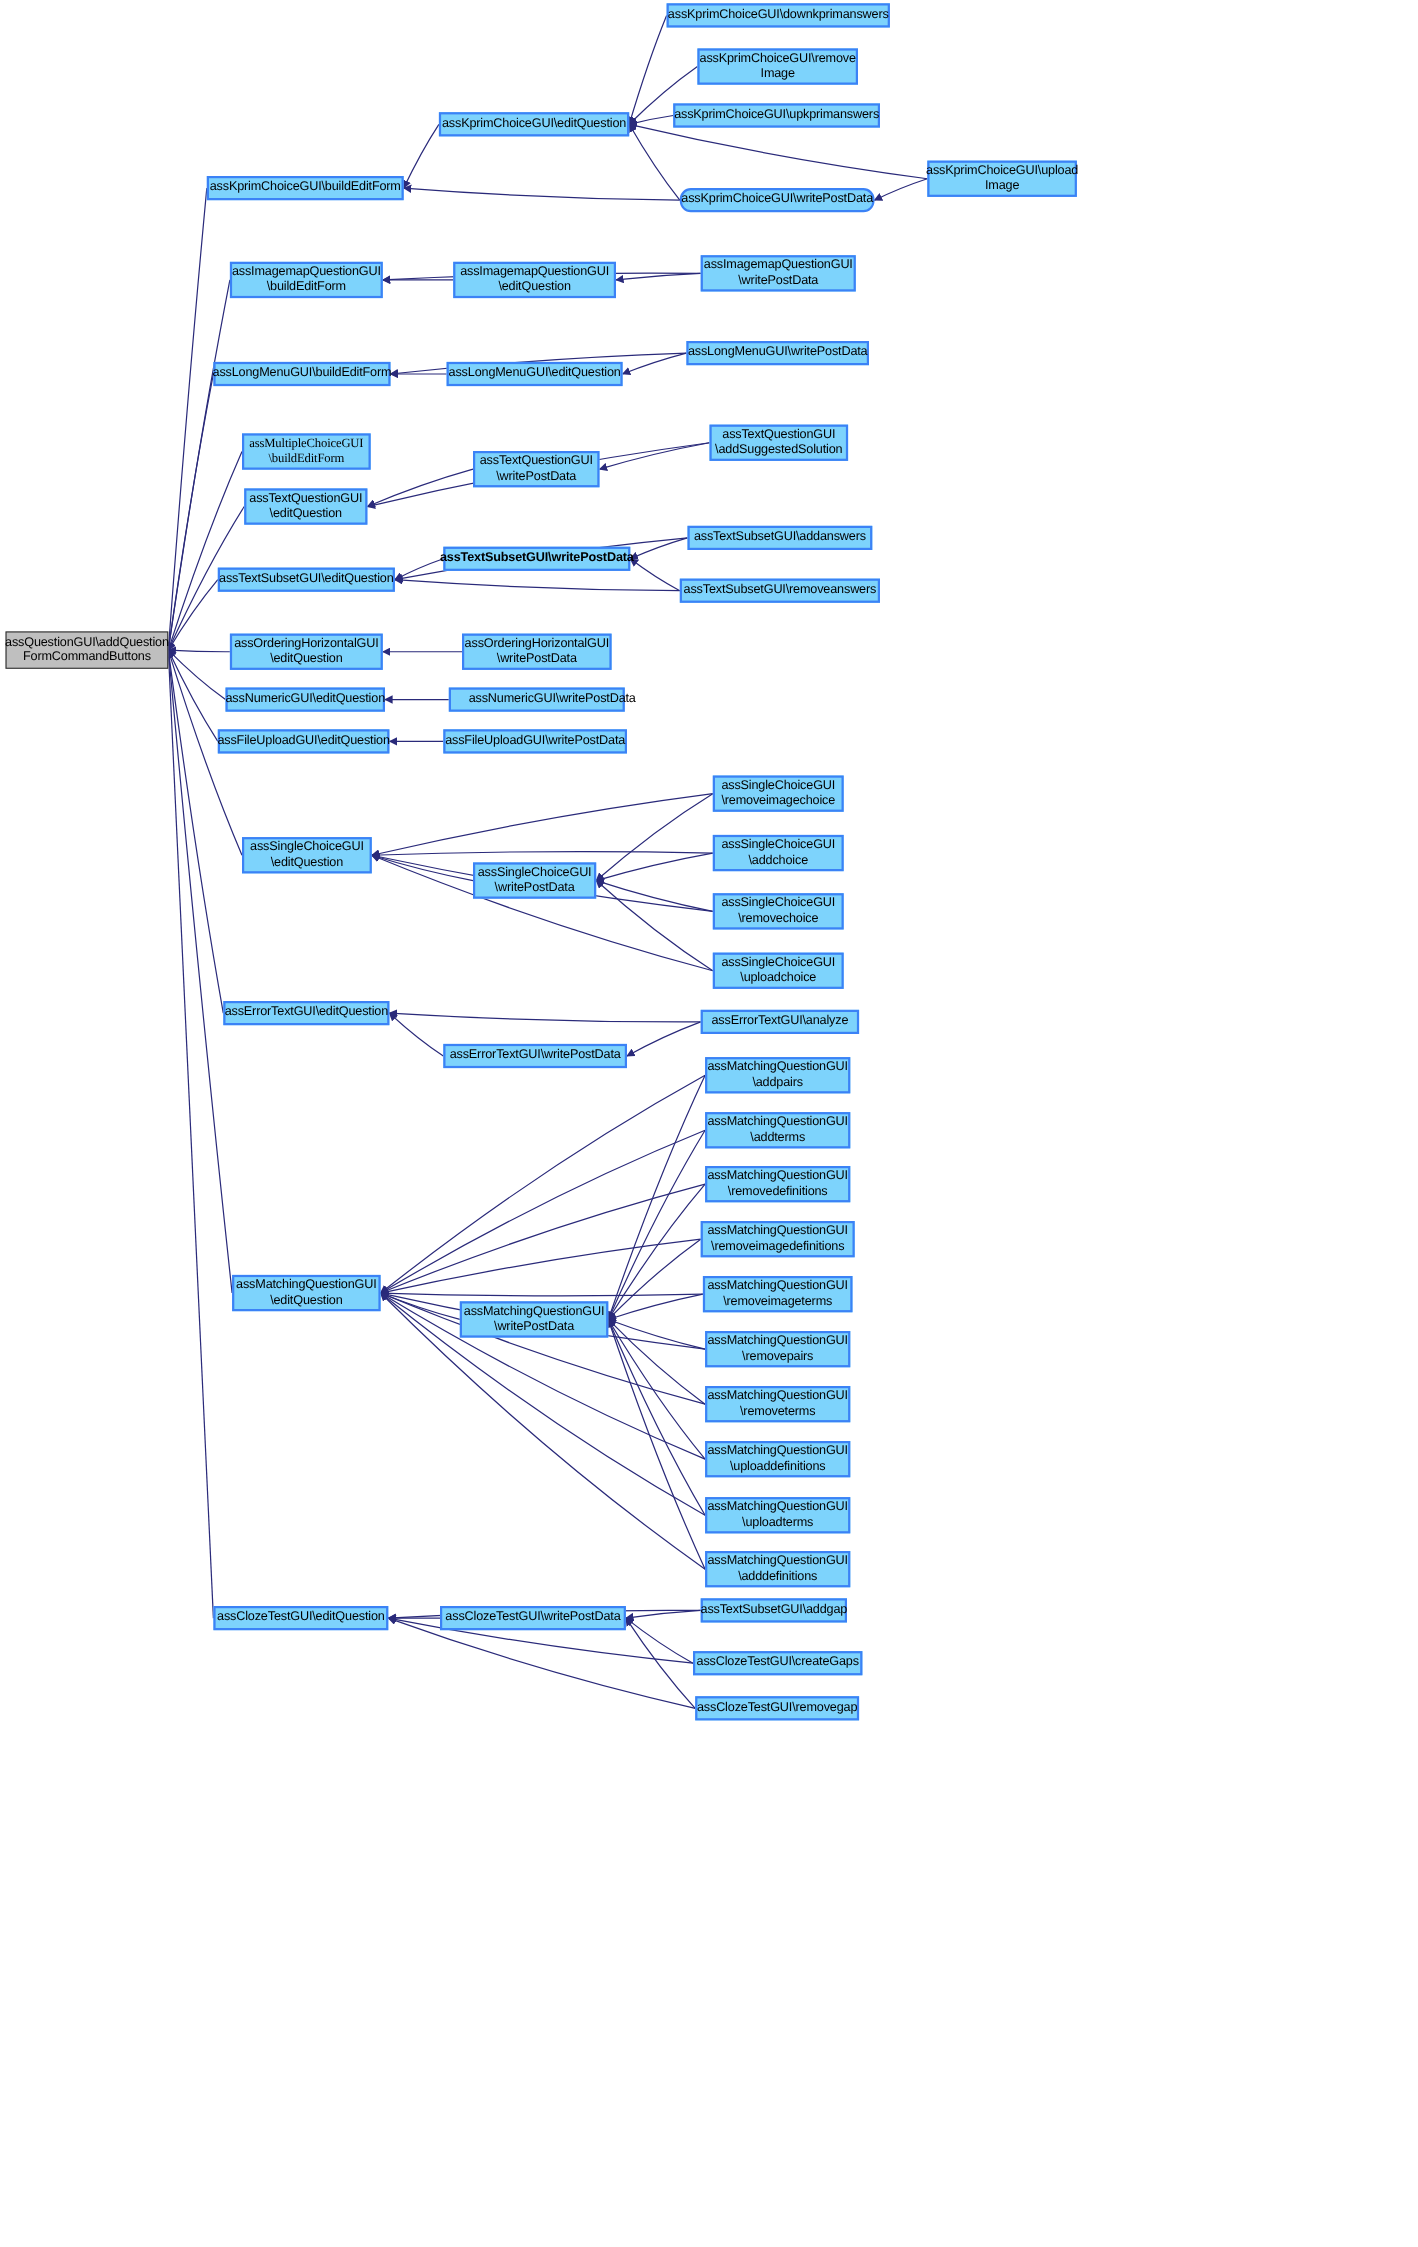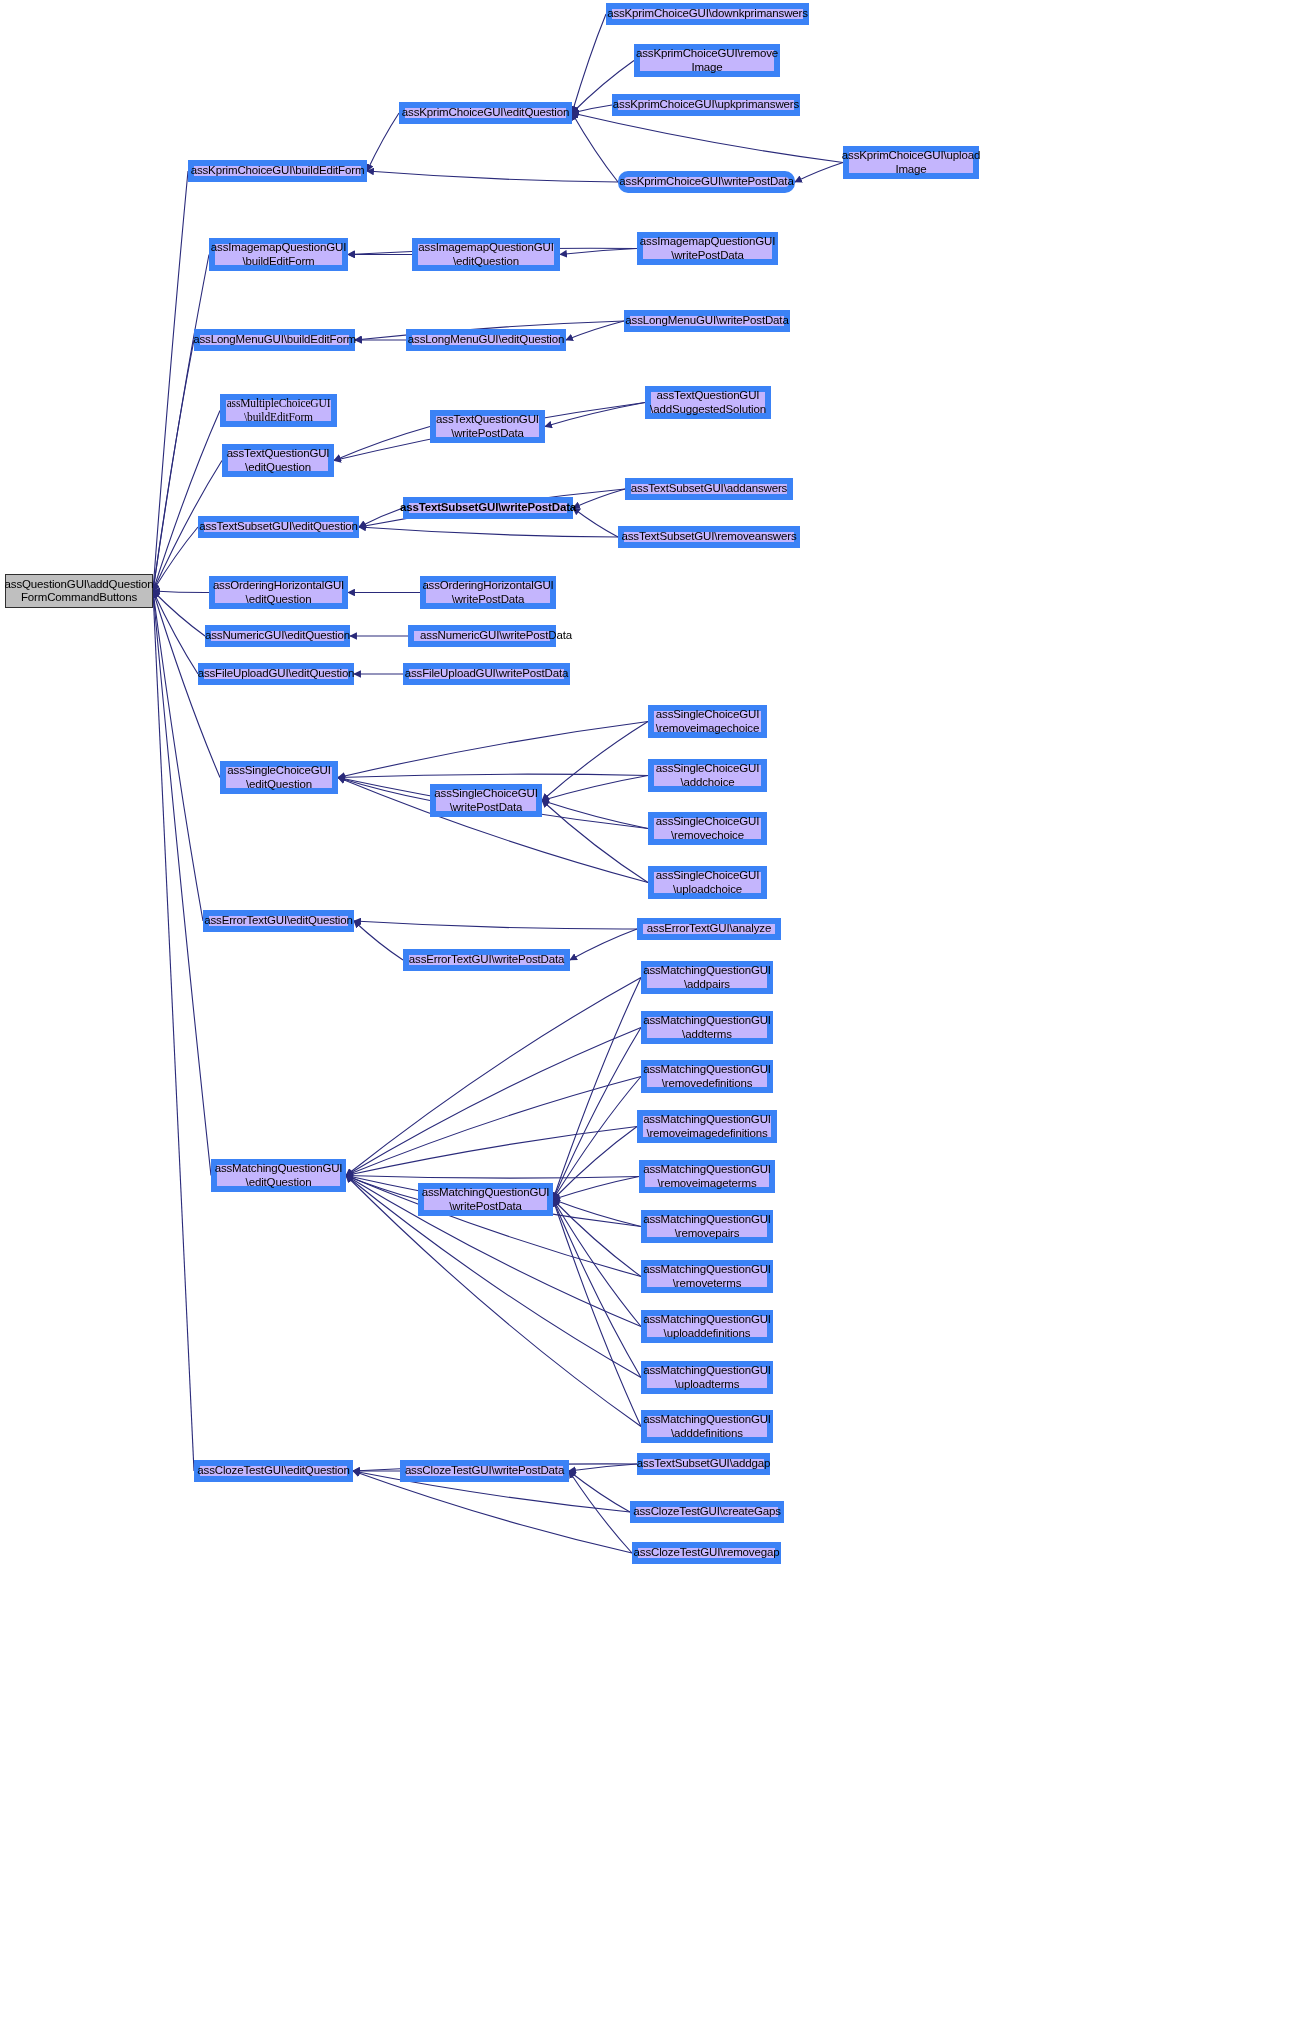--- a/index.html
+++ b/index.html
@@ -15,8 +15,8 @@
   .node{
     position:absolute;
     box-sizing:border-box;
-    border:6px solid #3b82f6;
-    background:#c4b5fd;
+    border:2px solid #3b82f6;
+    background:#7dd3fc;
     color:#000000;
     font-size:11.5px;
     line-height:13.5px;

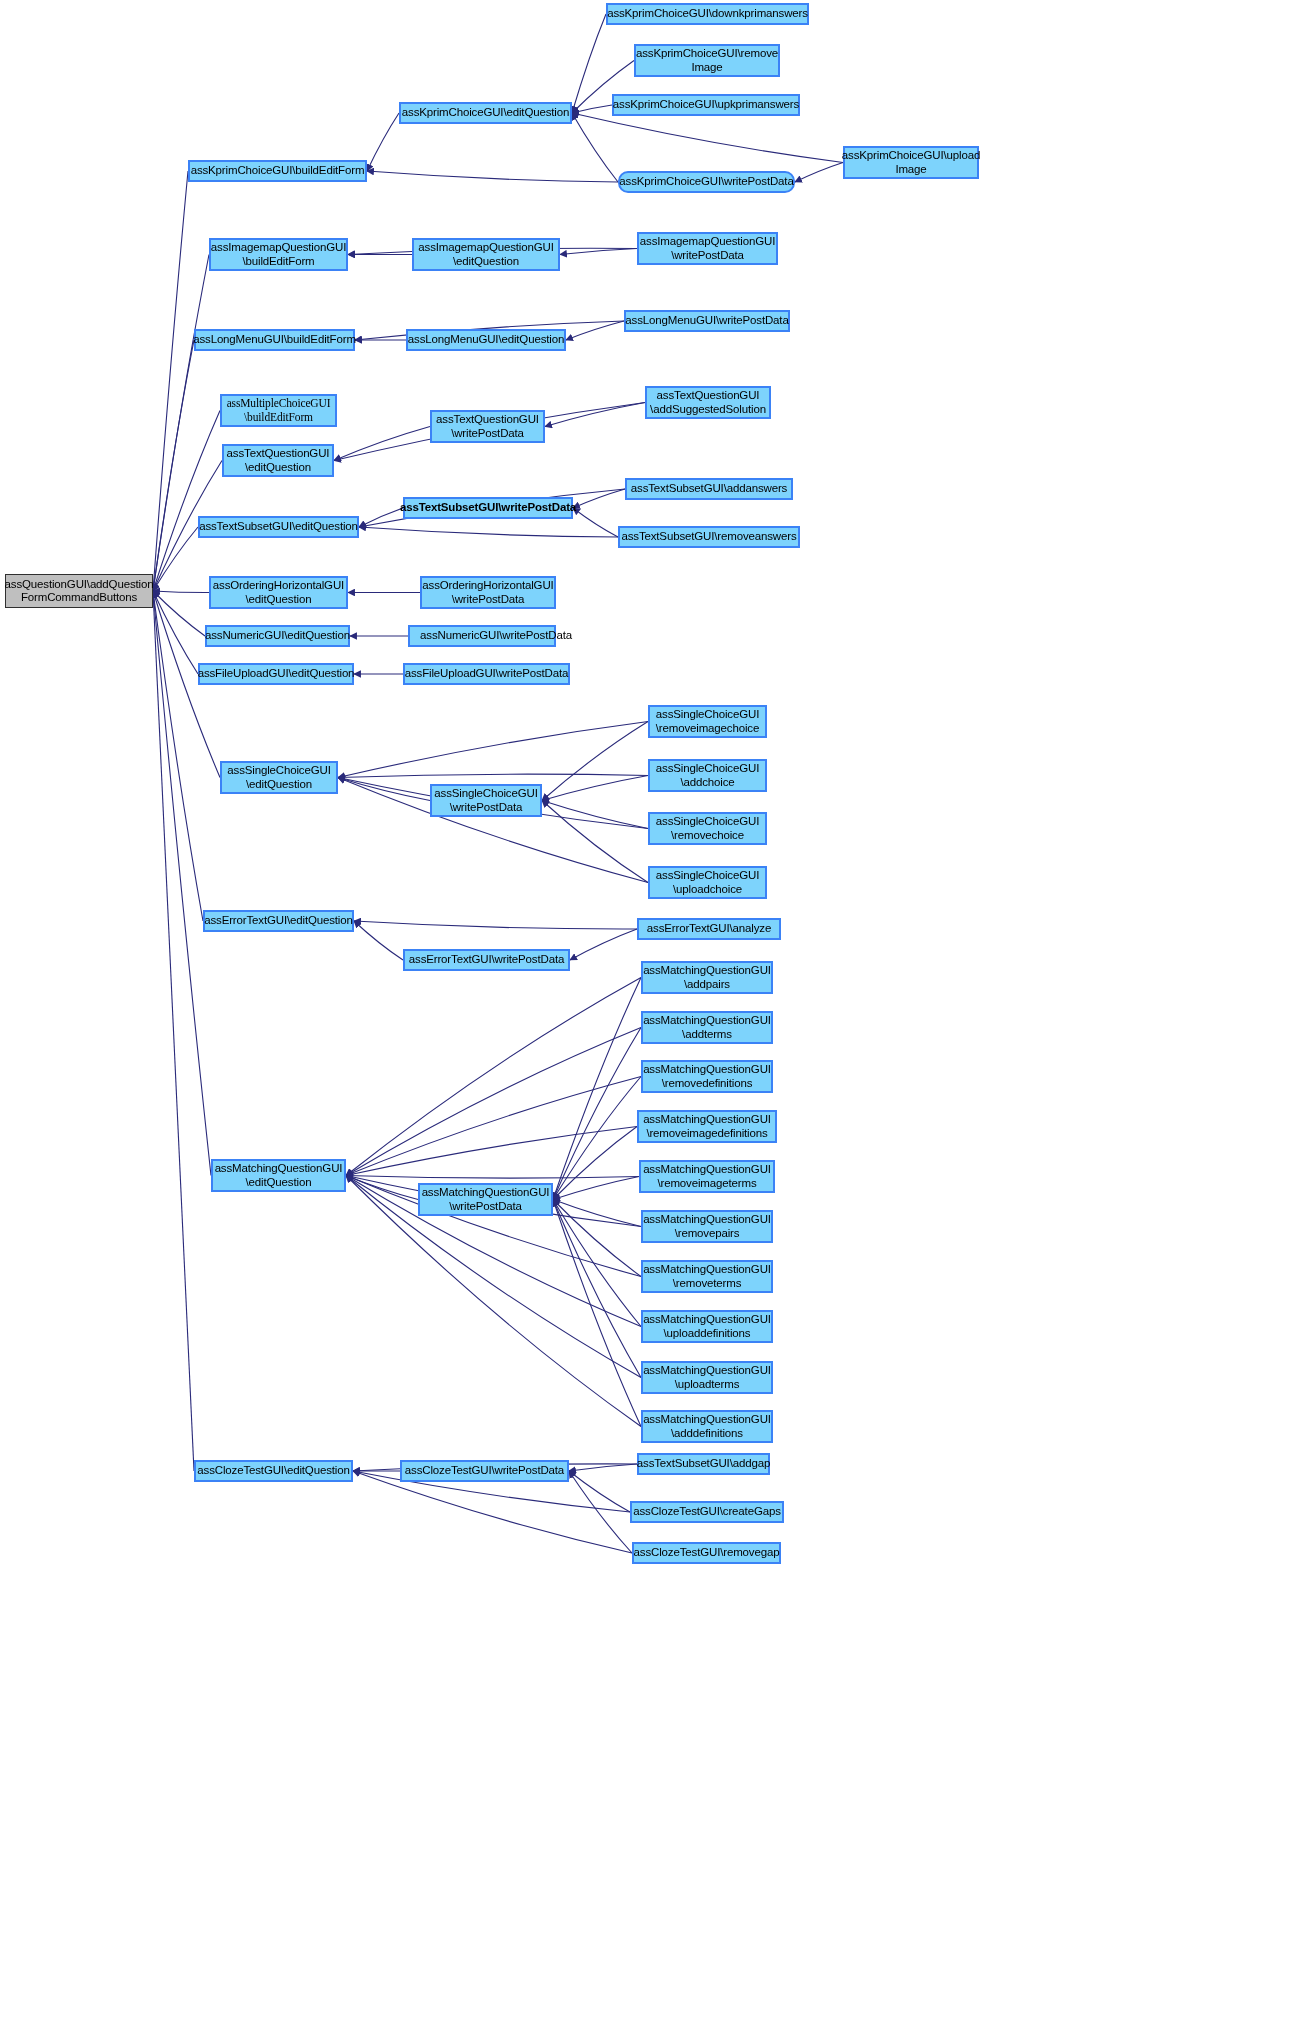--- a/index.html
+++ b/index.html
@@ -162,7 +162,7 @@
       <div class="node" style="left: 420px; top: 576px; width: 136px; height: 33px;">assOrderingHorizontalGUI
 \writePostData</div>
       <div class="node" style="left: 205px; top: 625px; width: 145px; height: 22px;">assNumericGUI\editQuestion</div>
-      <div class="node" style="left: 408px; top: 625px; width: 148px; height: 22px; padding-left: 28px;">assNumericGUI\writePostData</div>
+      <div class="node" style="left: 408px; top: 625px; width: 160px; height: 22px; padding-left: 28px;">assNumericGUI\writePostData</div>
       <div class="node" style="left: 198px; top: 663px; width: 156px; height: 22px;">assFileUploadGUI\editQuestion</div>
       <div class="node" style="left: 403px; top: 663px; width: 167px; height: 22px;">assFileUploadGUI\writePostData</div>
       <div class="node" style="left: 220px; top: 761px; width: 118px; height: 33px;">assSingleChoiceGUI

